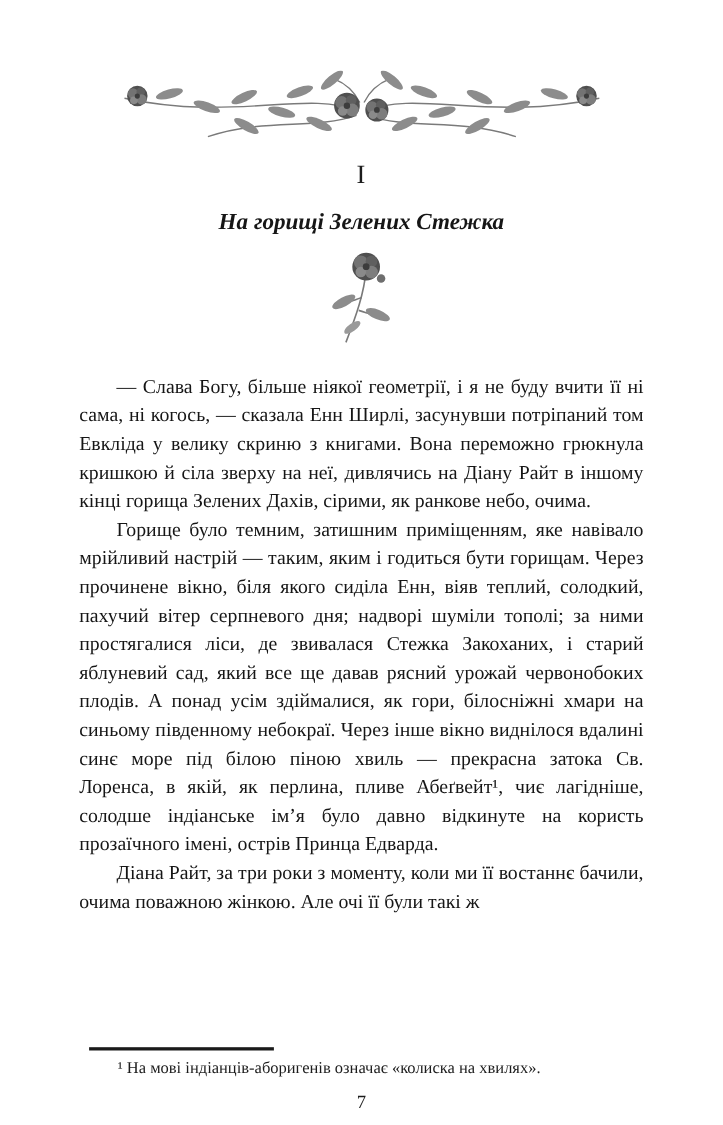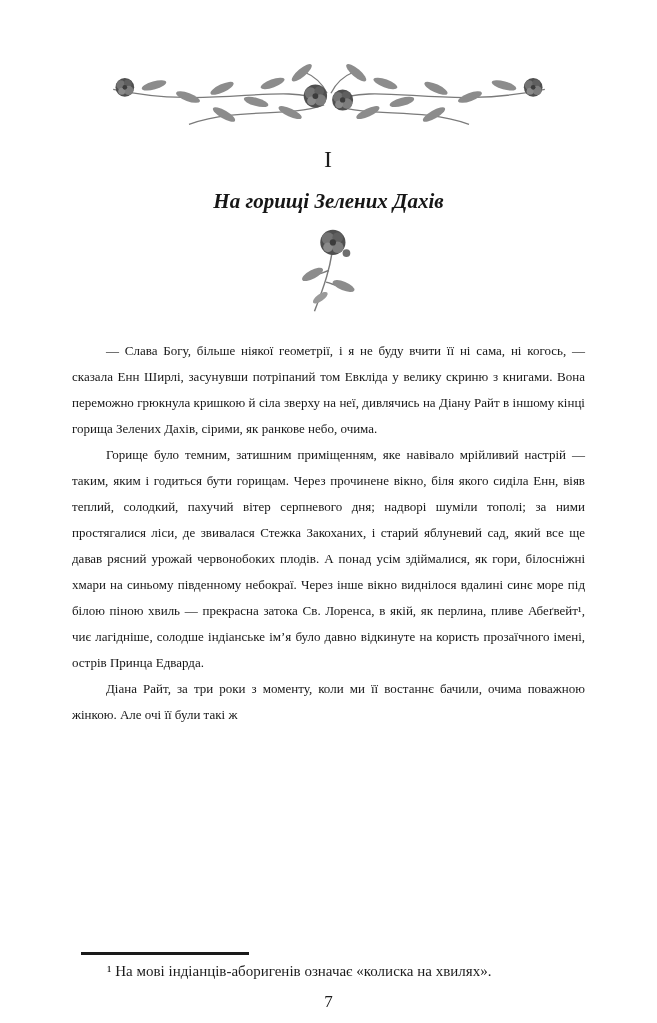--- a/index.html
+++ b/index.html
@@ -131,7 +131,7 @@
 
   <div class="chapter-number">I</div>
 
-  <h1 class="chapter-title">На горищі Зелених Дахів</h1>
+  <h1 class="chapter-title">На горищі Зелених Стежка</h1>
 
   <svg class="ornament-flower" width="88" height="92" viewBox="0 0 90 95" aria-hidden="true">
     <defs>

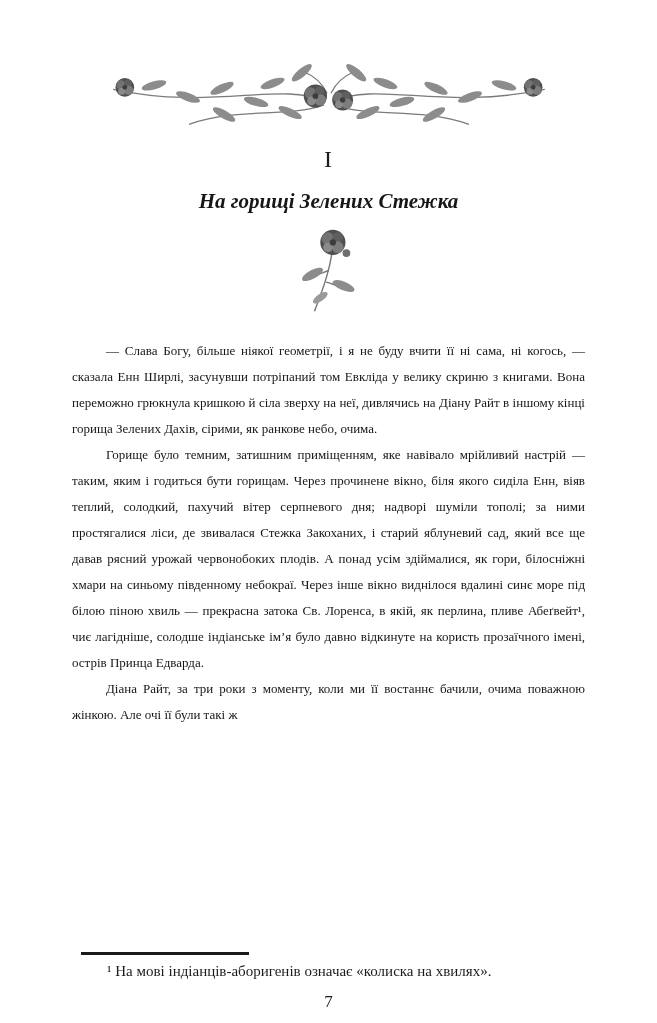--- a/index.html
+++ b/index.html
@@ -43,7 +43,7 @@
   }
   .body-text {
     margin-top: 20px;
-    font-size: 13px;
+    font-size: 18px;
     line-height: 26px;
     text-align: justify;
   }

